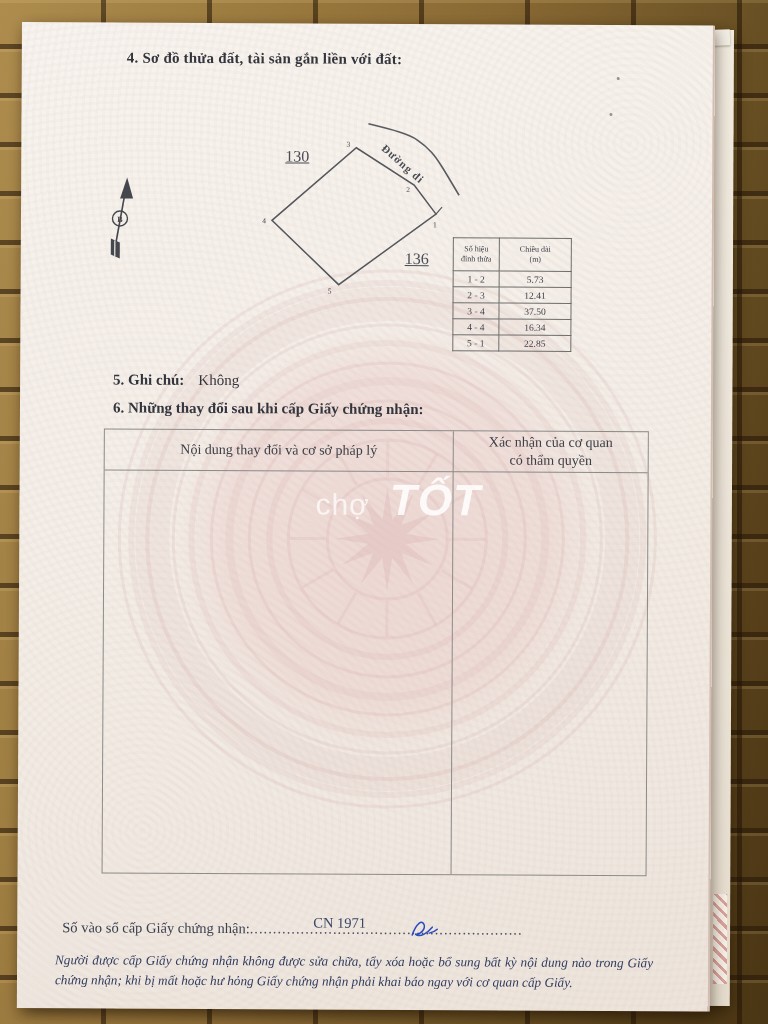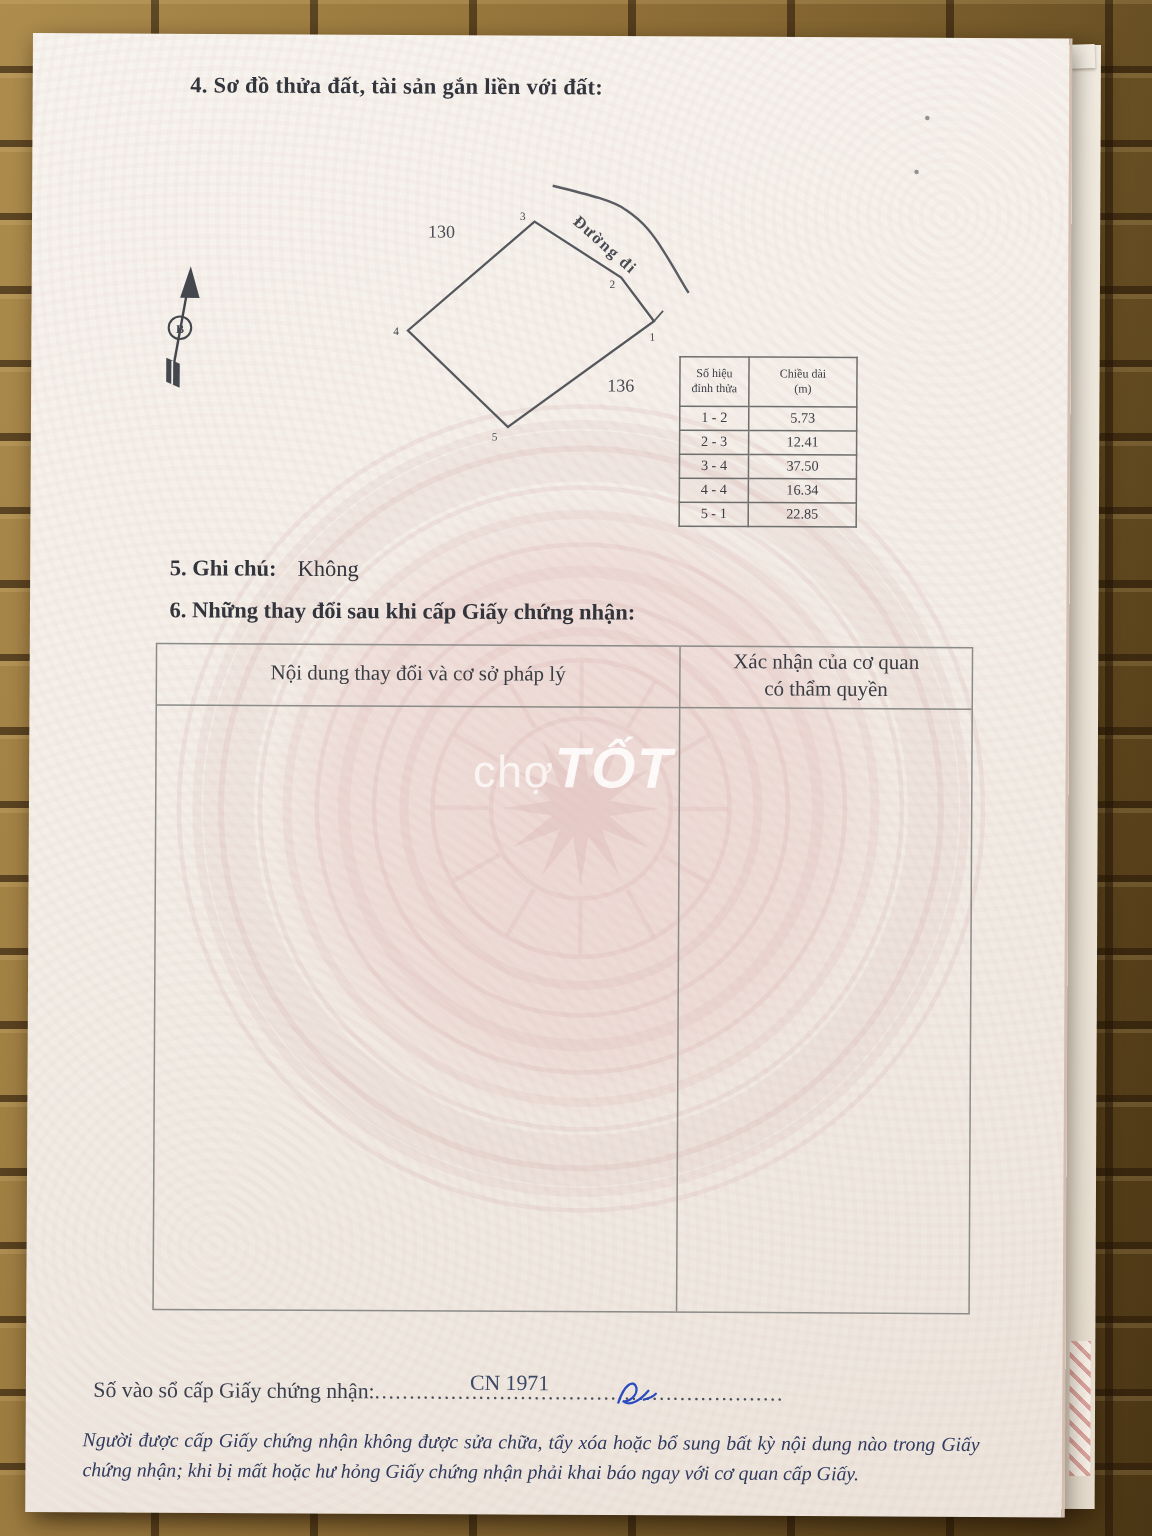--- a/index.html
+++ b/index.html
@@ -48,7 +48,7 @@
   .sec6{left:93px;top:377px;font-size:15px;font-weight:bold;color:#33353d;}
   .drum{left:88px;top:235px;pointer-events:none;}
   .diagram-svg{left:0;top:0;}
-  .parcel-num{font-size:12px;color:#4a4c55;}
+  .parcel-num{font-size:16px;color:#4a4c55;text-decoration:underline;}
   .p130{left:264px;top:124px;}
   .p136{left:384px;top:226px;}
   .road-label{left:366px;top:118px;font-size:11px;font-weight:bold;color:#4a4c55;transform:rotate(41deg);transform-origin:left top;letter-spacing:1px;}

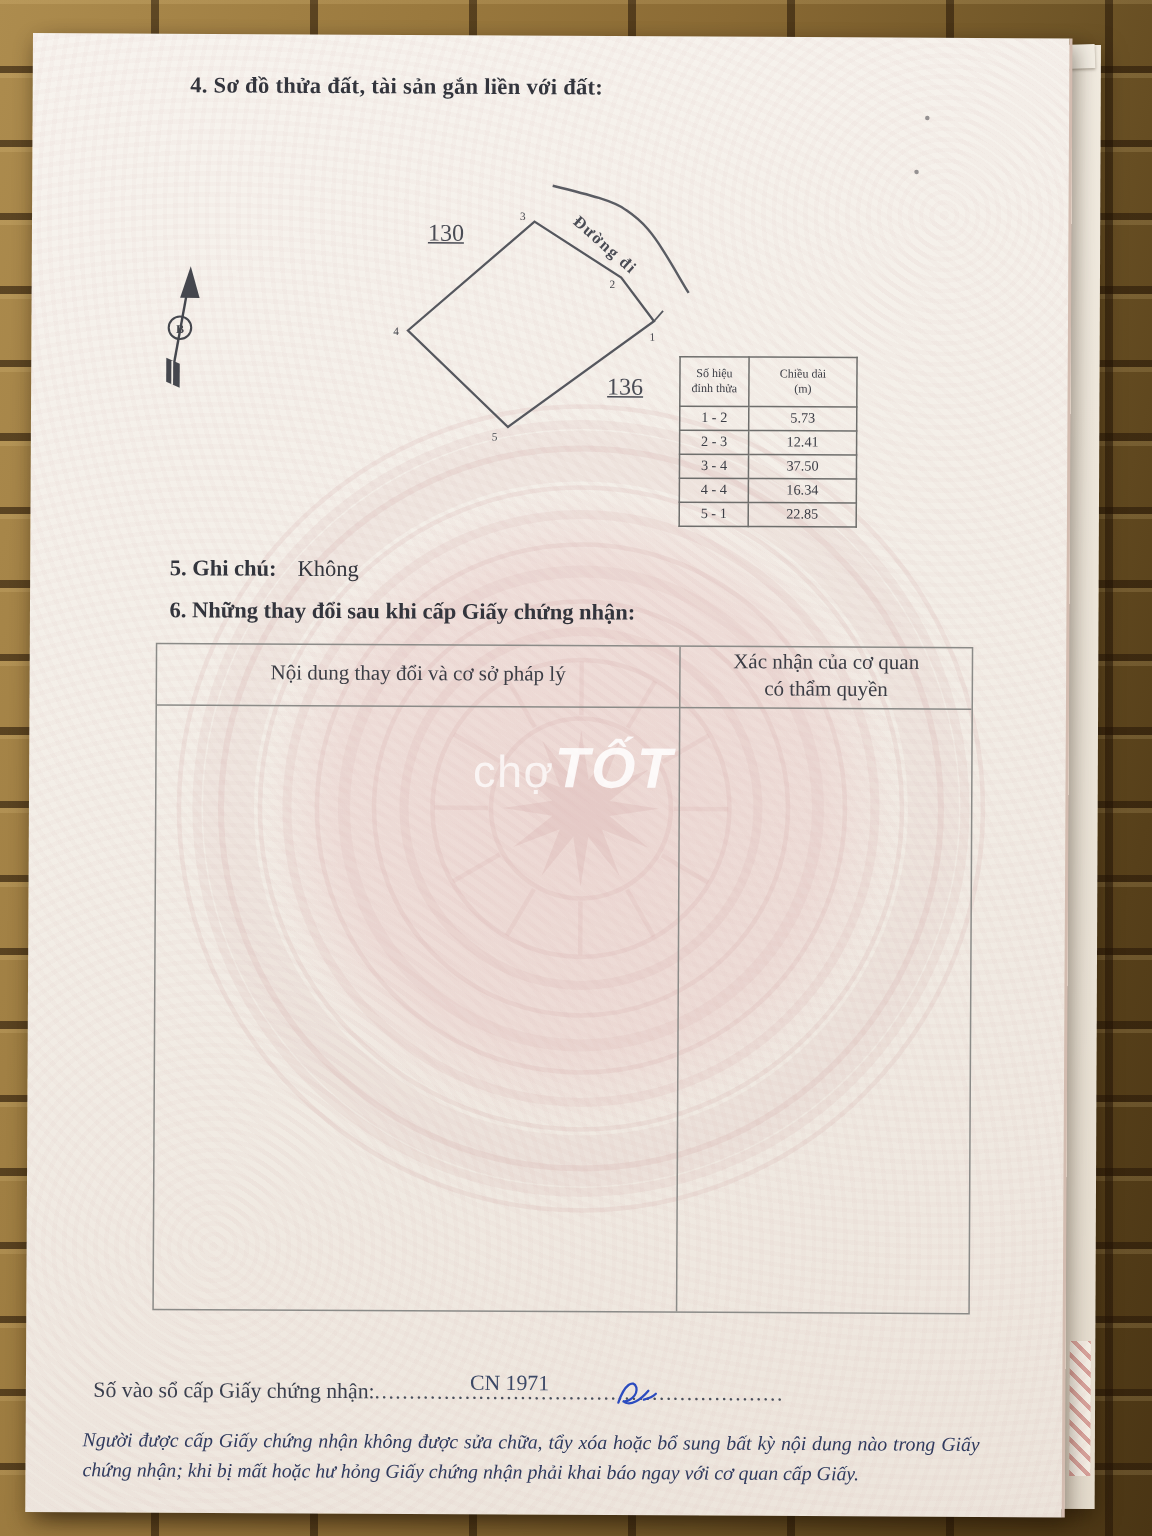--- a/index.html
+++ b/index.html
@@ -65,7 +65,7 @@
   .big-table .h1{position:absolute;left:0;top:0;width:348px;height:40px;display:flex;align-items:center;justify-content:center;font-size:14px;color:#3c3e46;}
   .big-table .h2{position:absolute;left:349px;top:0;width:194px;height:40px;display:flex;flex-direction:column;align-items:center;justify-content:center;font-size:14px;line-height:1.3;color:#3c3e46;}
   .watermark{
-    left:296px;top:468px;display:flex;align-items:baseline;
+    left:296px;top:451px;display:flex;align-items:baseline;
     font-family:"Liberation Sans","DejaVu Sans",sans-serif;
   }
   .watermark .w1{font-size:30px;color:rgba(255,255,255,0.72);letter-spacing:1px;}

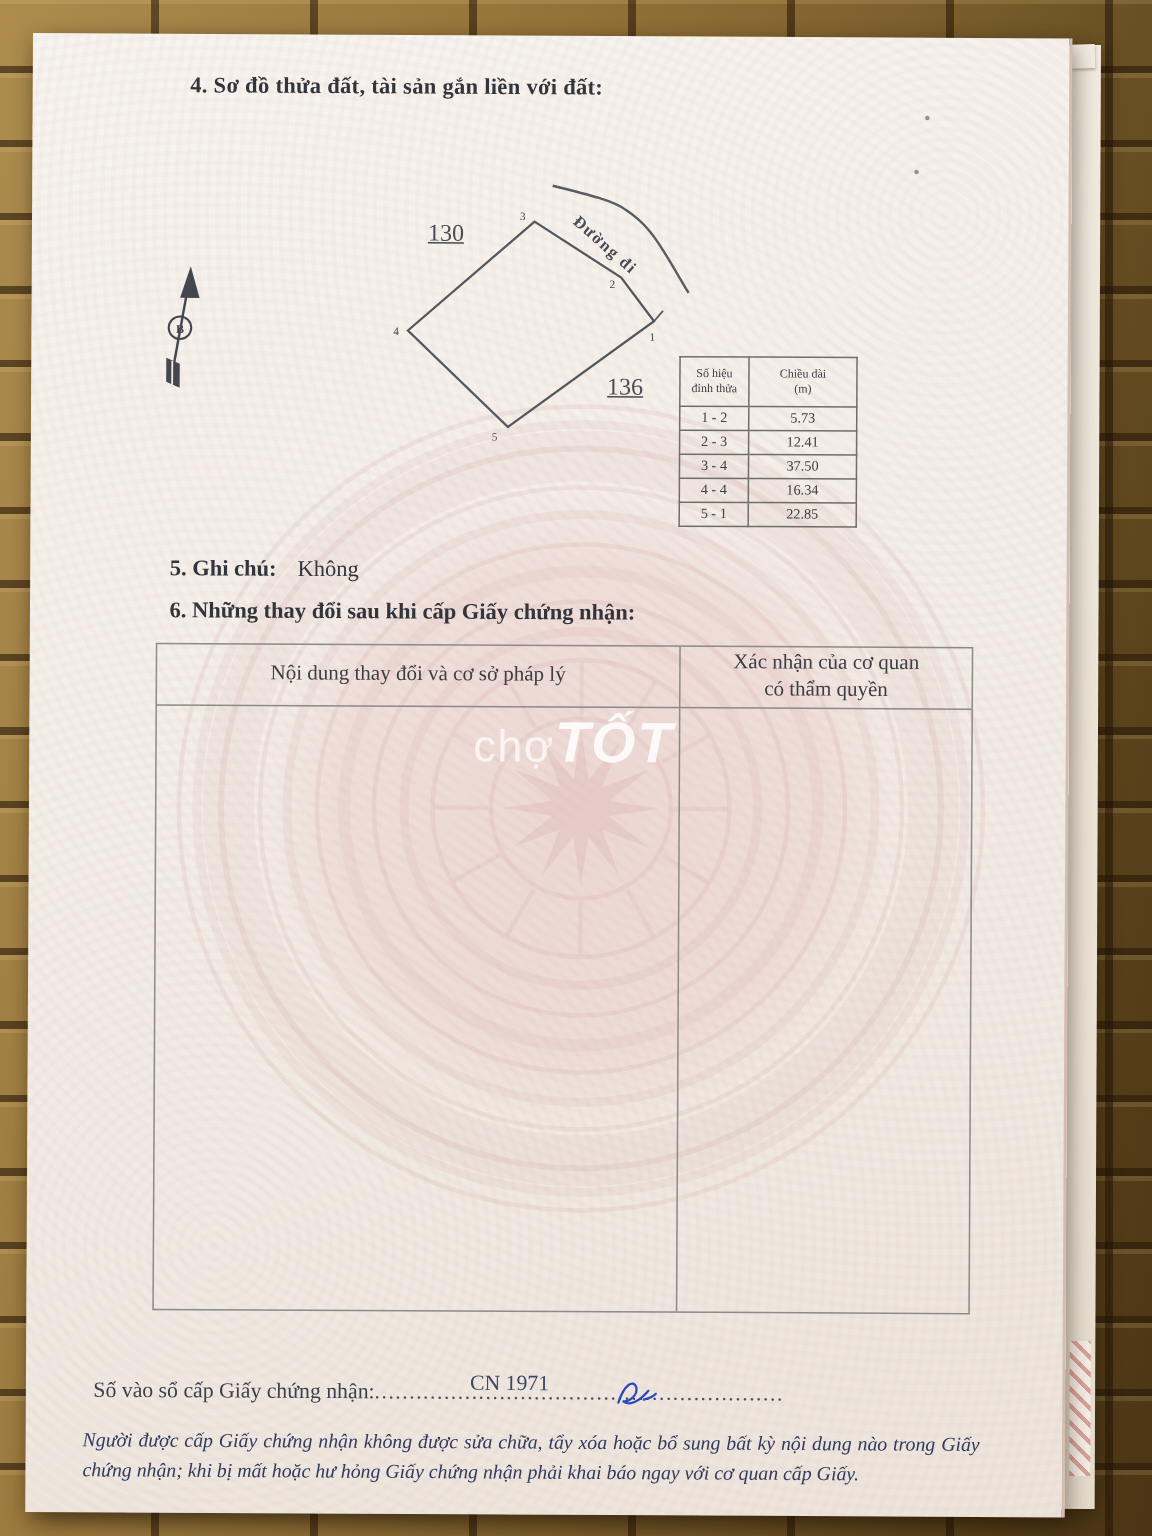--- a/index.html
+++ b/index.html
@@ -69,7 +69,7 @@
     font-family:"Liberation Sans","DejaVu Sans",sans-serif;
   }
   .watermark .w1{font-size:30px;color:rgba(255,255,255,0.72);letter-spacing:1px;}
-  .watermark .w2{font-size:38px;font-weight:bold;font-style:italic;color:rgba(255,255,255,0.85);letter-spacing:1px;}
+  .watermark .w2{font-size:44px;font-weight:bold;font-style:italic;color:rgba(255,255,255,0.85);letter-spacing:1px;margin-left:20px;}
   .serial{left:45px;top:897px;font-size:14.5px;color:#3a3f4e;white-space:nowrap;}
   .serial .dots{letter-spacing:1px;color:#4a4f5c;}
   .serial-val{left:296px;top:891px;font-size:14.5px;color:#3b4866;}

